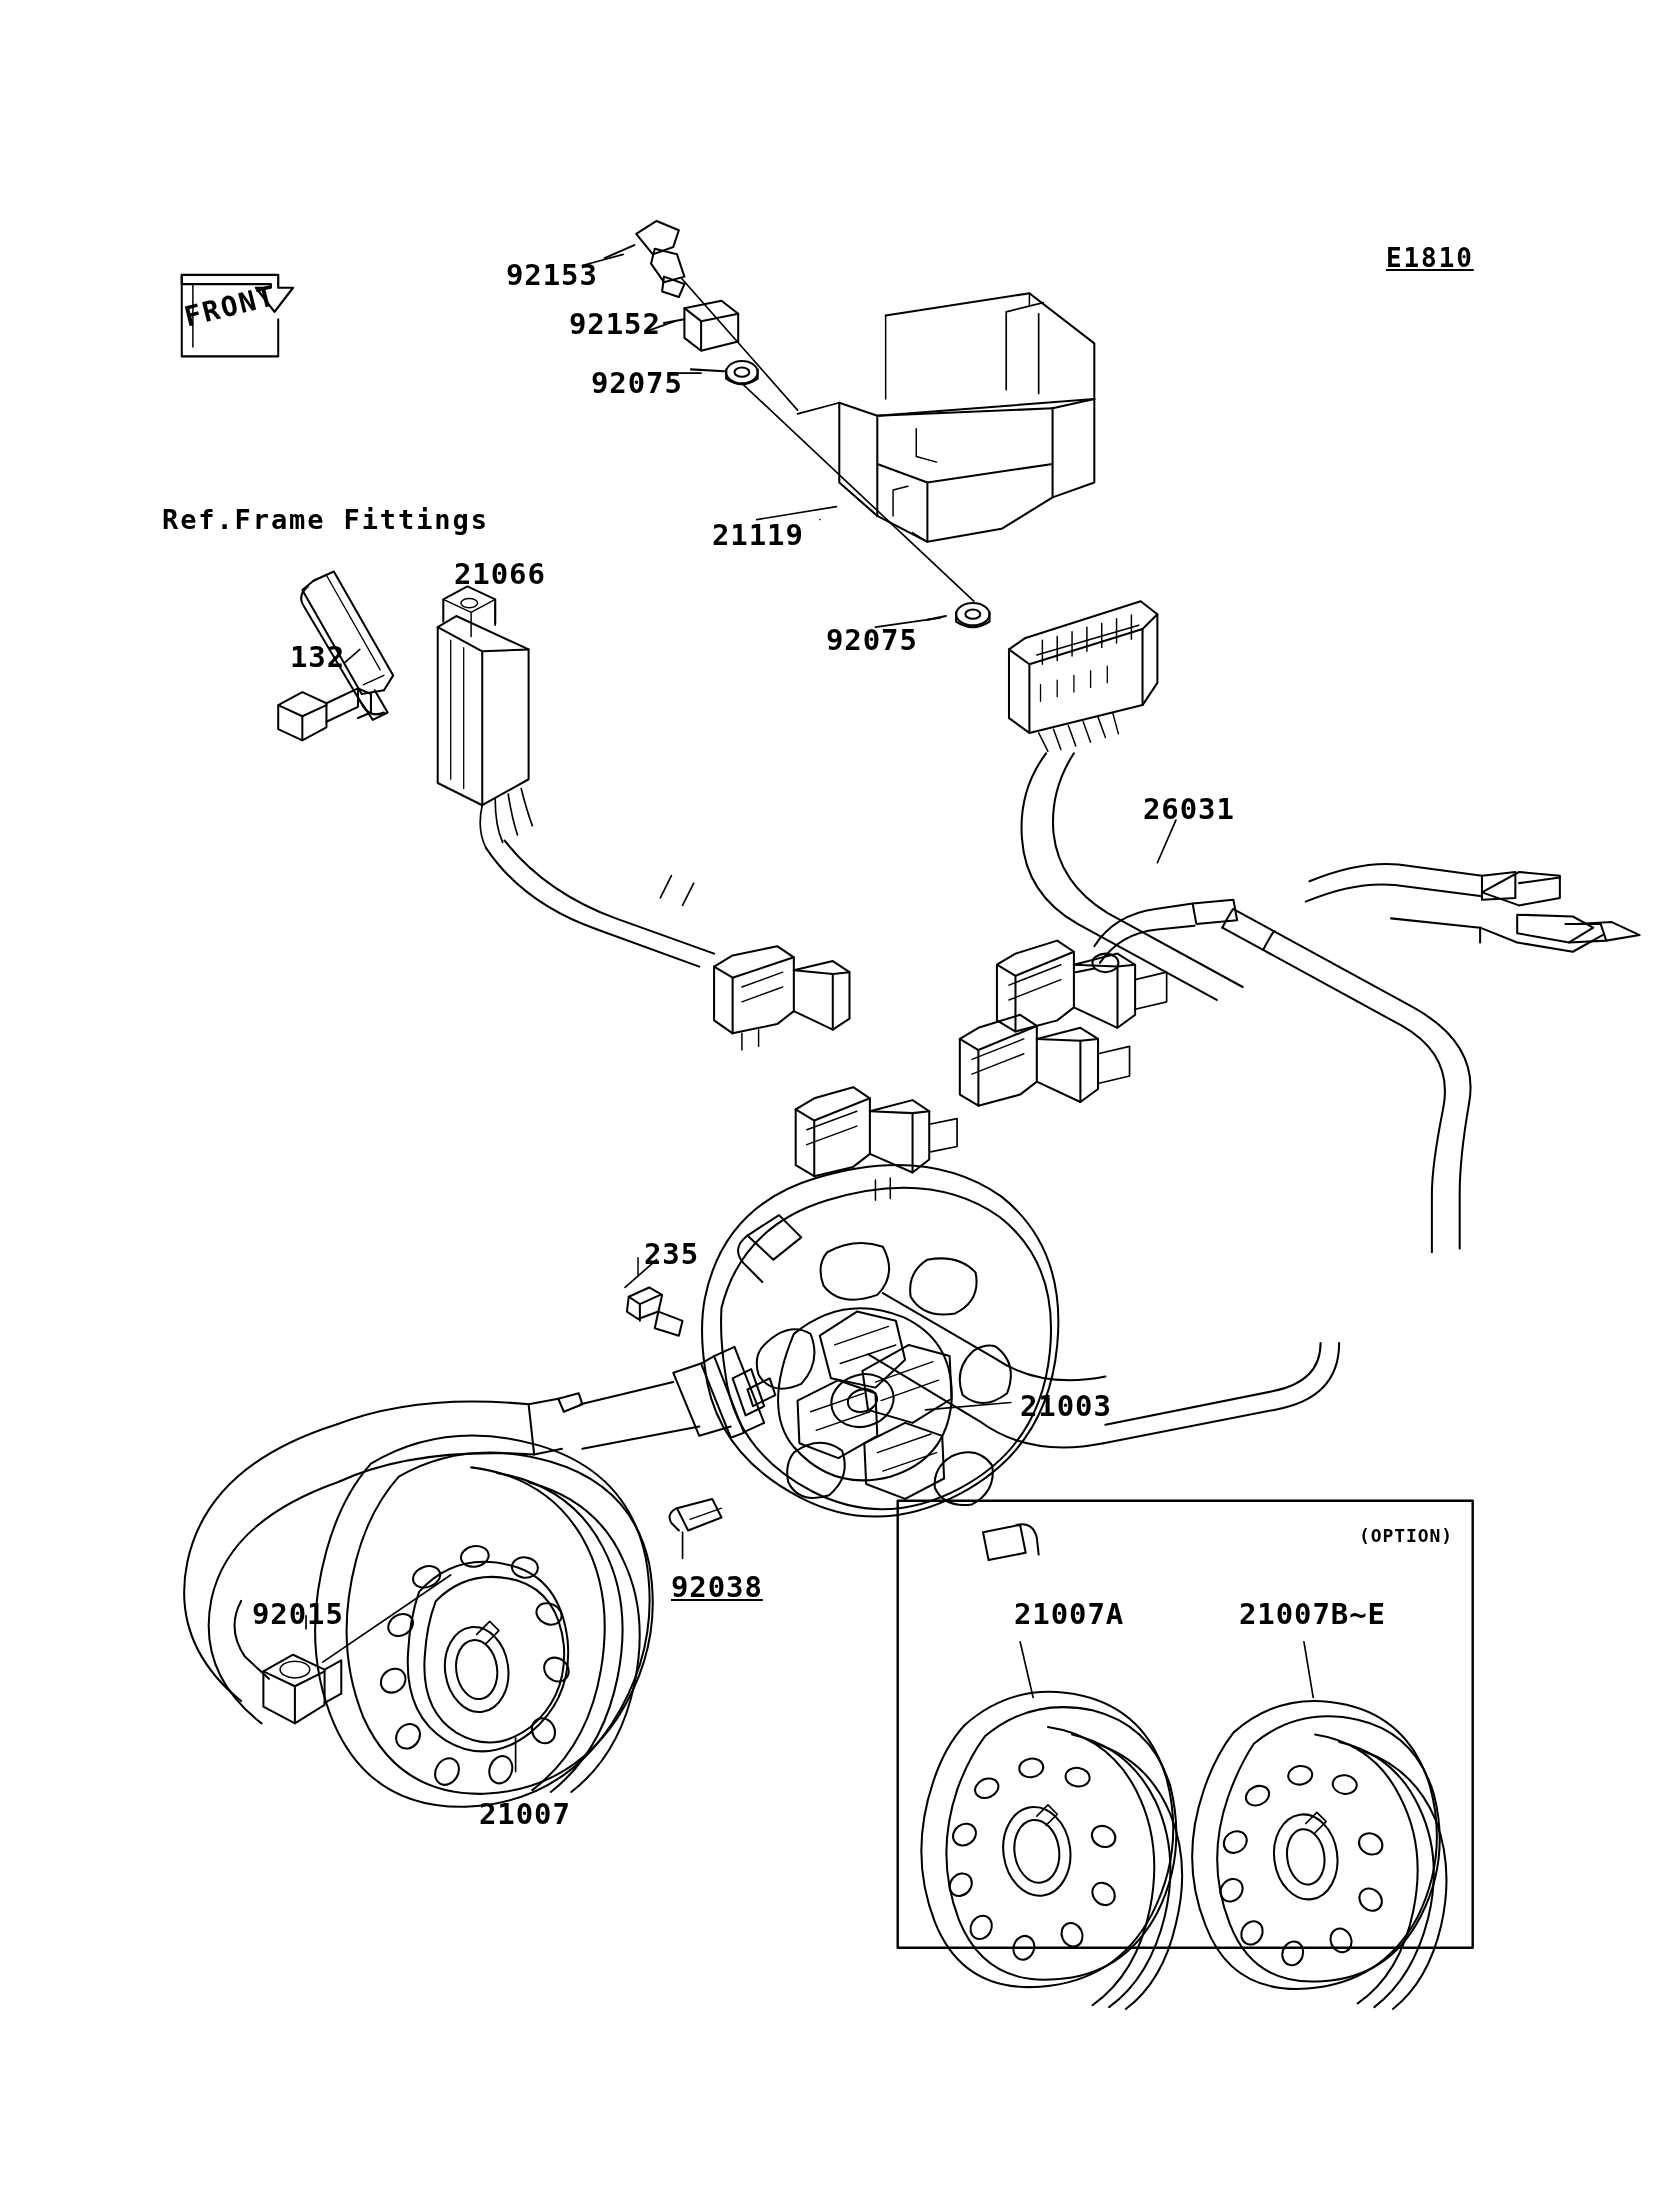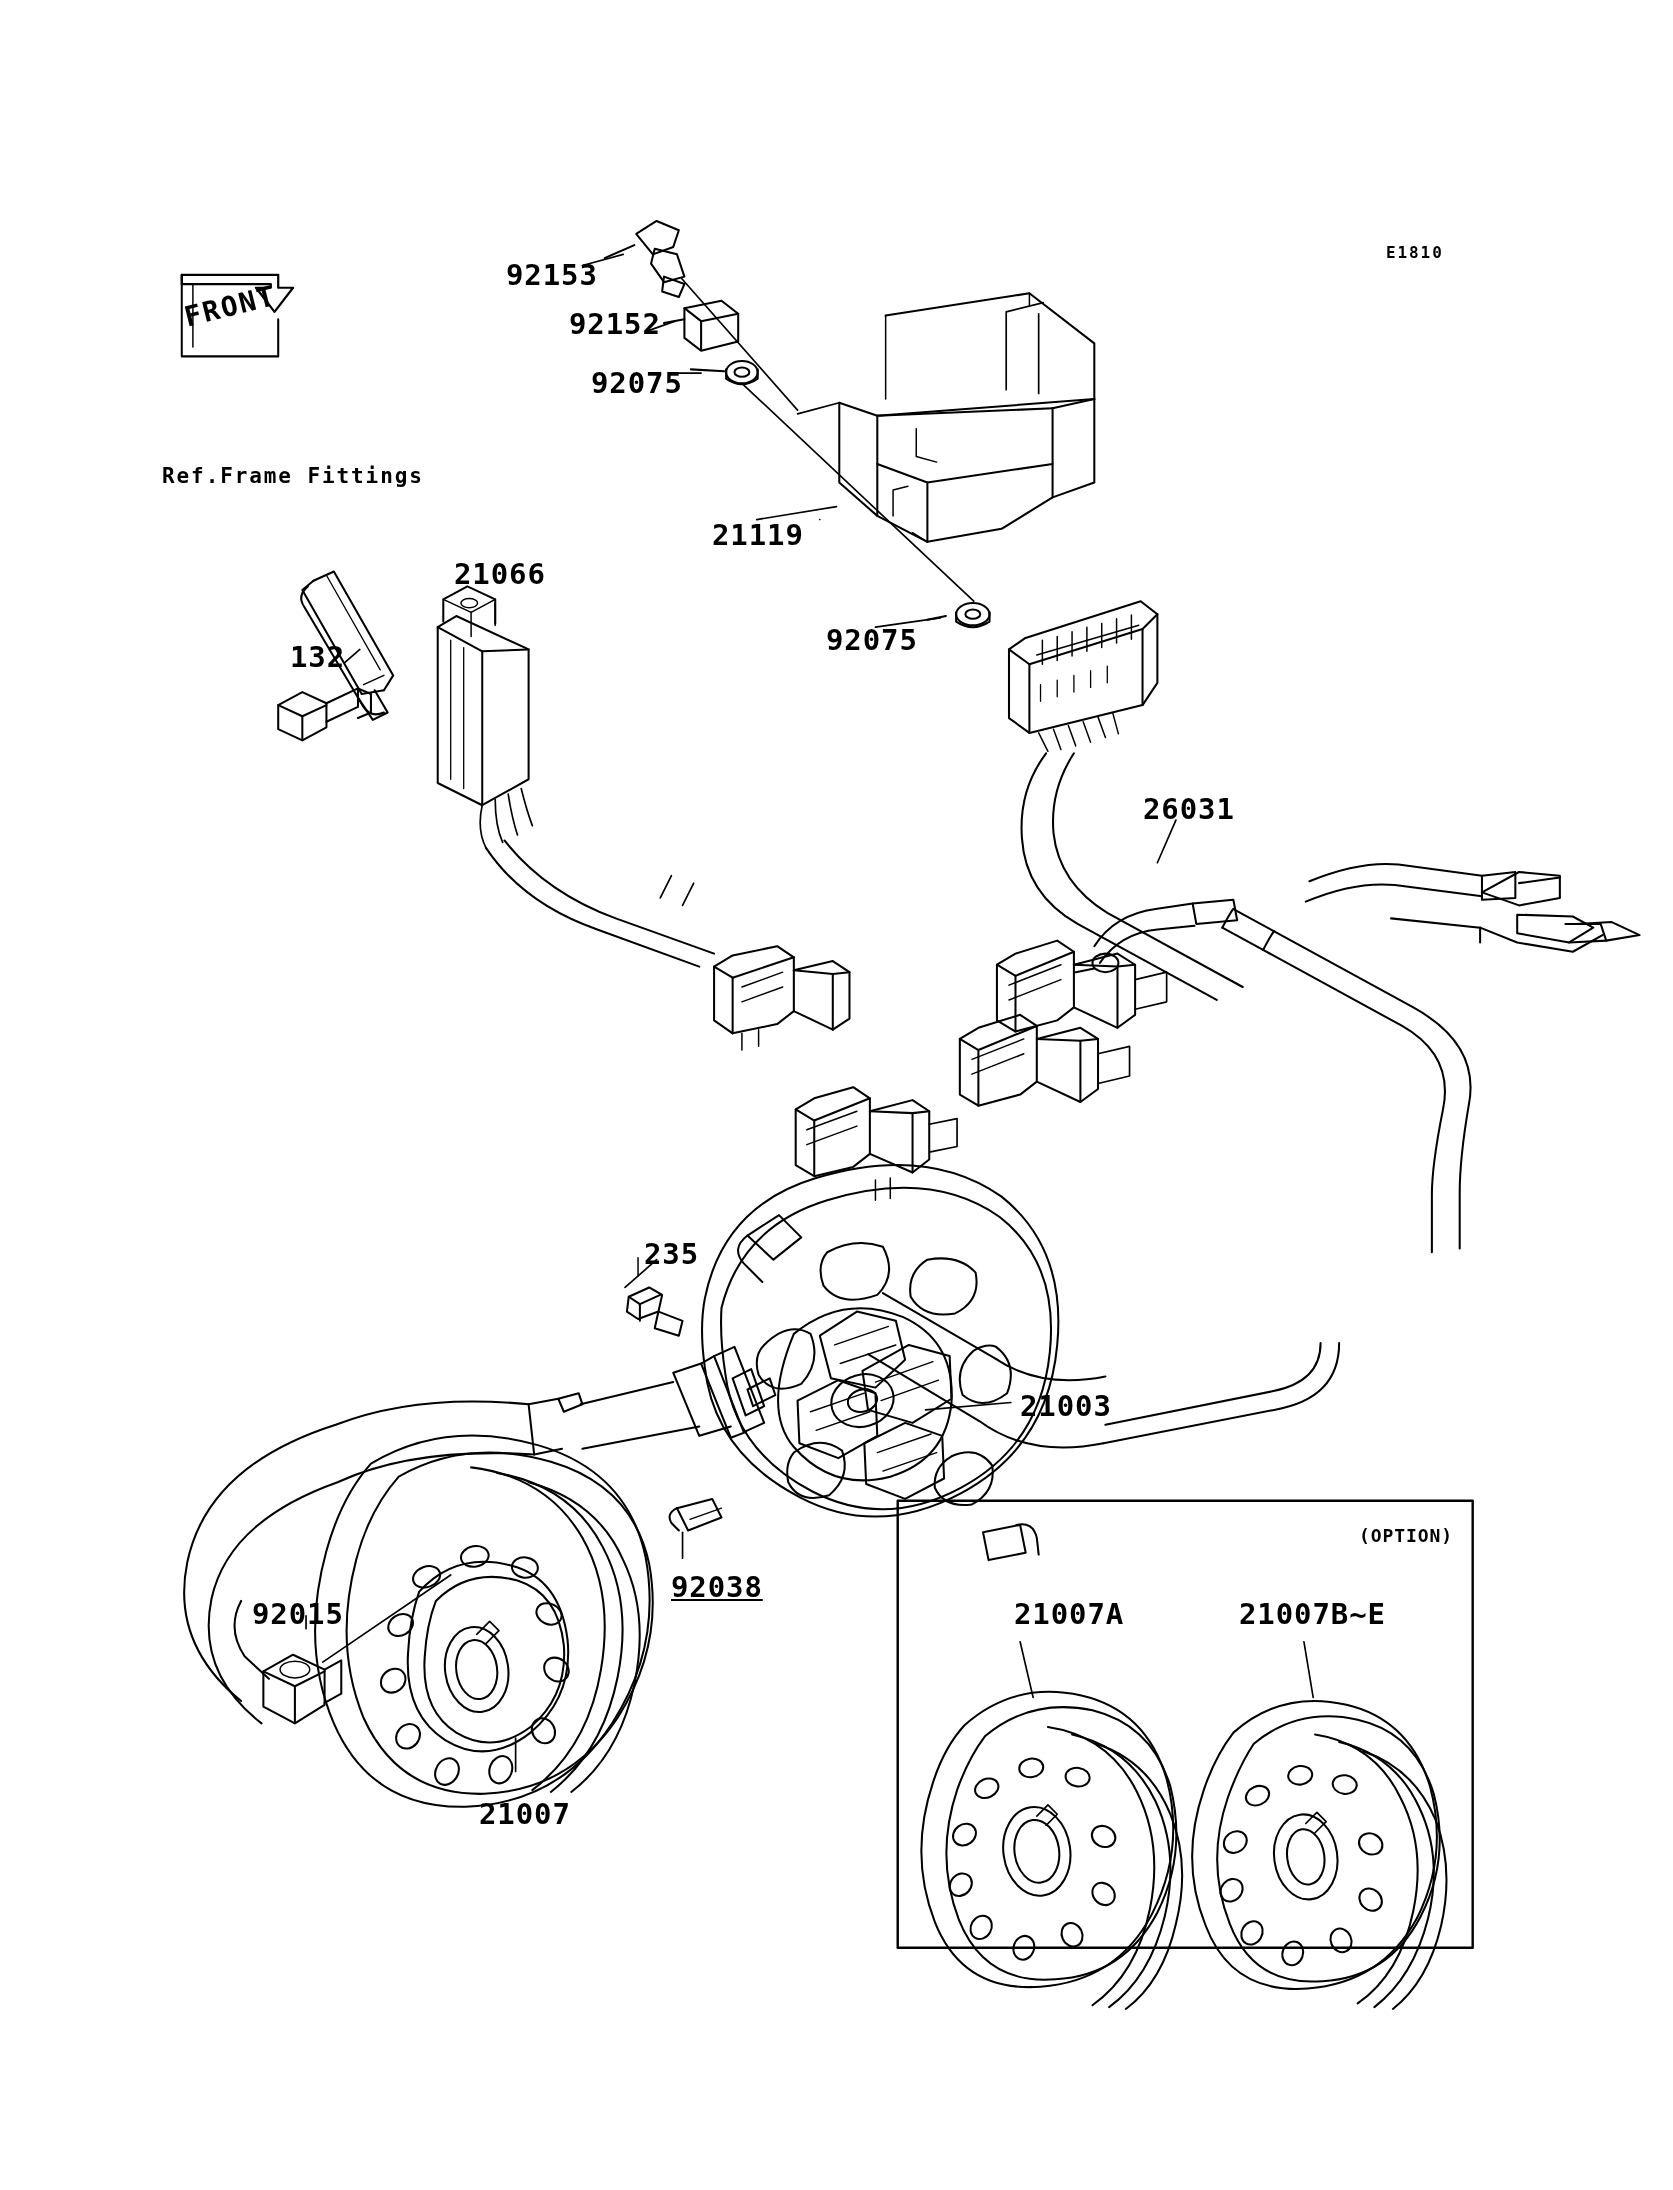--- a/index.html
+++ b/index.html
@@ -9,7 +9,7 @@
   svg.art{position:absolute;left:0;top:0;width:1673px;height:2191px;}
   .lbl{position:absolute;font-family:"DejaVu Sans Mono", monospace;
        font-size:29px;font-weight:bold;letter-spacing:0.9px;color:#000;white-space:nowrap;}
-  .lbl.code{font-size:16px;letter-spacing:1.9px;}
+  .lbl.code{font-size:26px;letter-spacing:1.9px;text-decoration:underline;}
   .lbl.ref{font-size:21px;letter-spacing:1.9px;}
   .lbl.opt{font-size:18px;letter-spacing:0.9px;margin-left:12px;}
 </style>

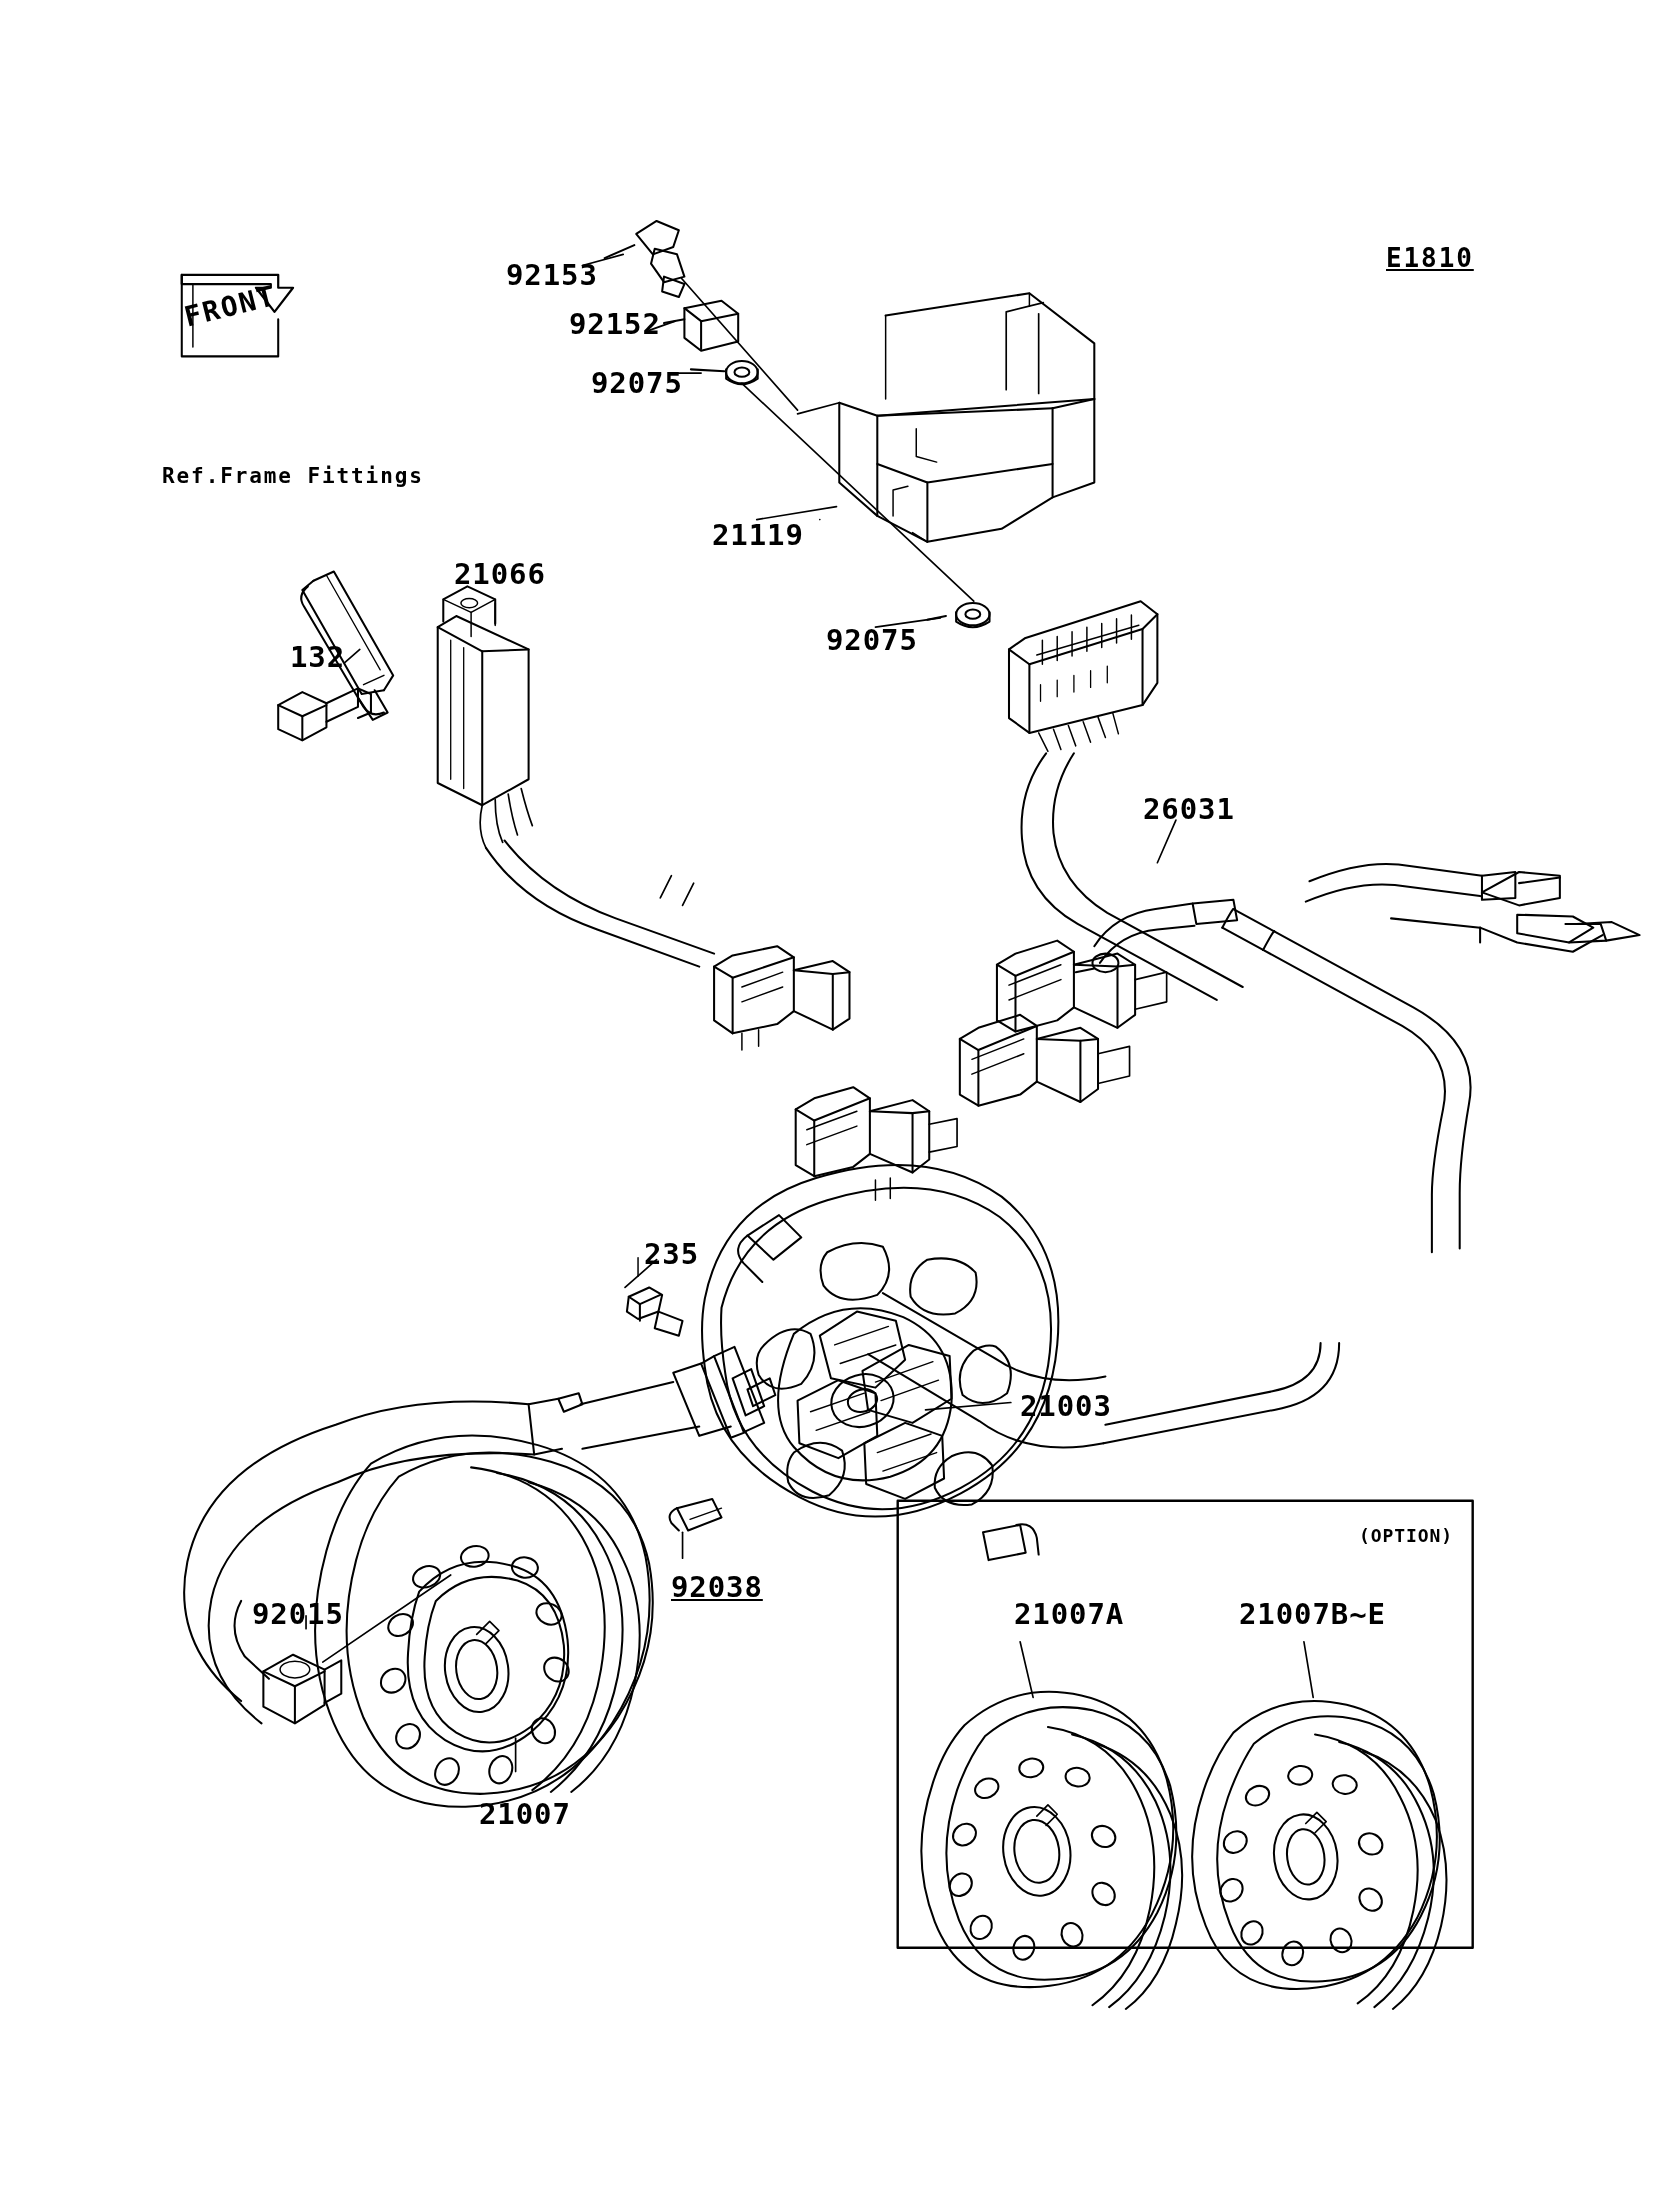--- a/index.html
+++ b/index.html
@@ -10,7 +10,7 @@
   .lbl{position:absolute;font-family:"DejaVu Sans Mono", monospace;
        font-size:29px;font-weight:bold;letter-spacing:0.9px;color:#000;white-space:nowrap;}
   .lbl.code{font-size:26px;letter-spacing:1.9px;text-decoration:underline;}
-  .lbl.ref{font-size:21px;letter-spacing:1.9px;}
+  .lbl.ref{font-size:27px;letter-spacing:1.9px;margin-top:40px;}
   .lbl.opt{font-size:18px;letter-spacing:0.9px;margin-left:12px;}
 </style>
 </head>

